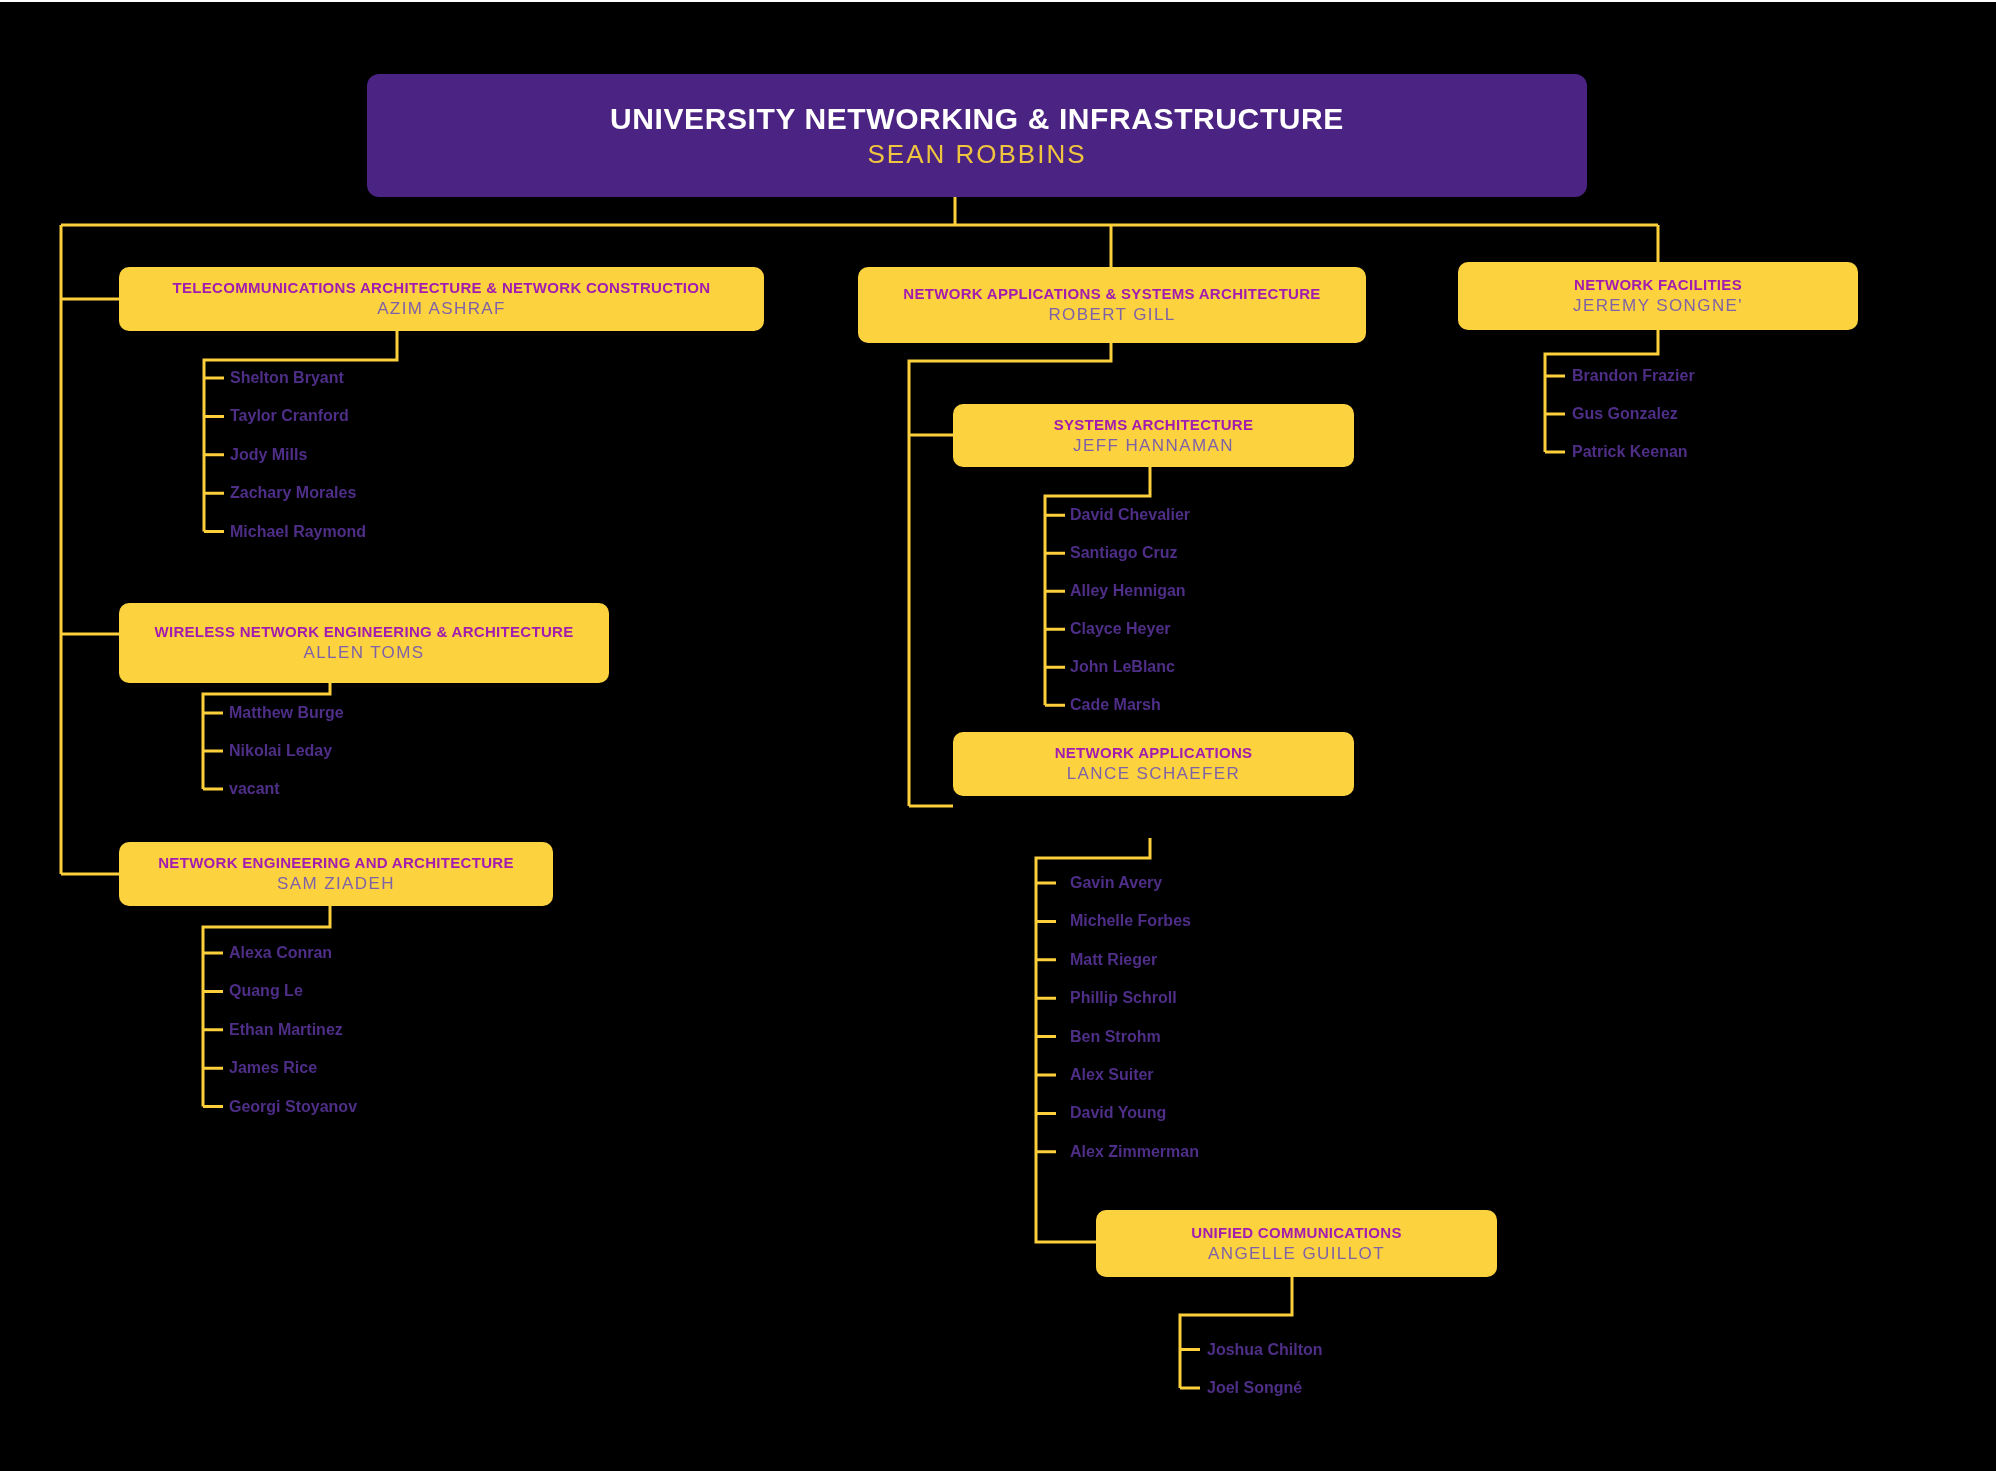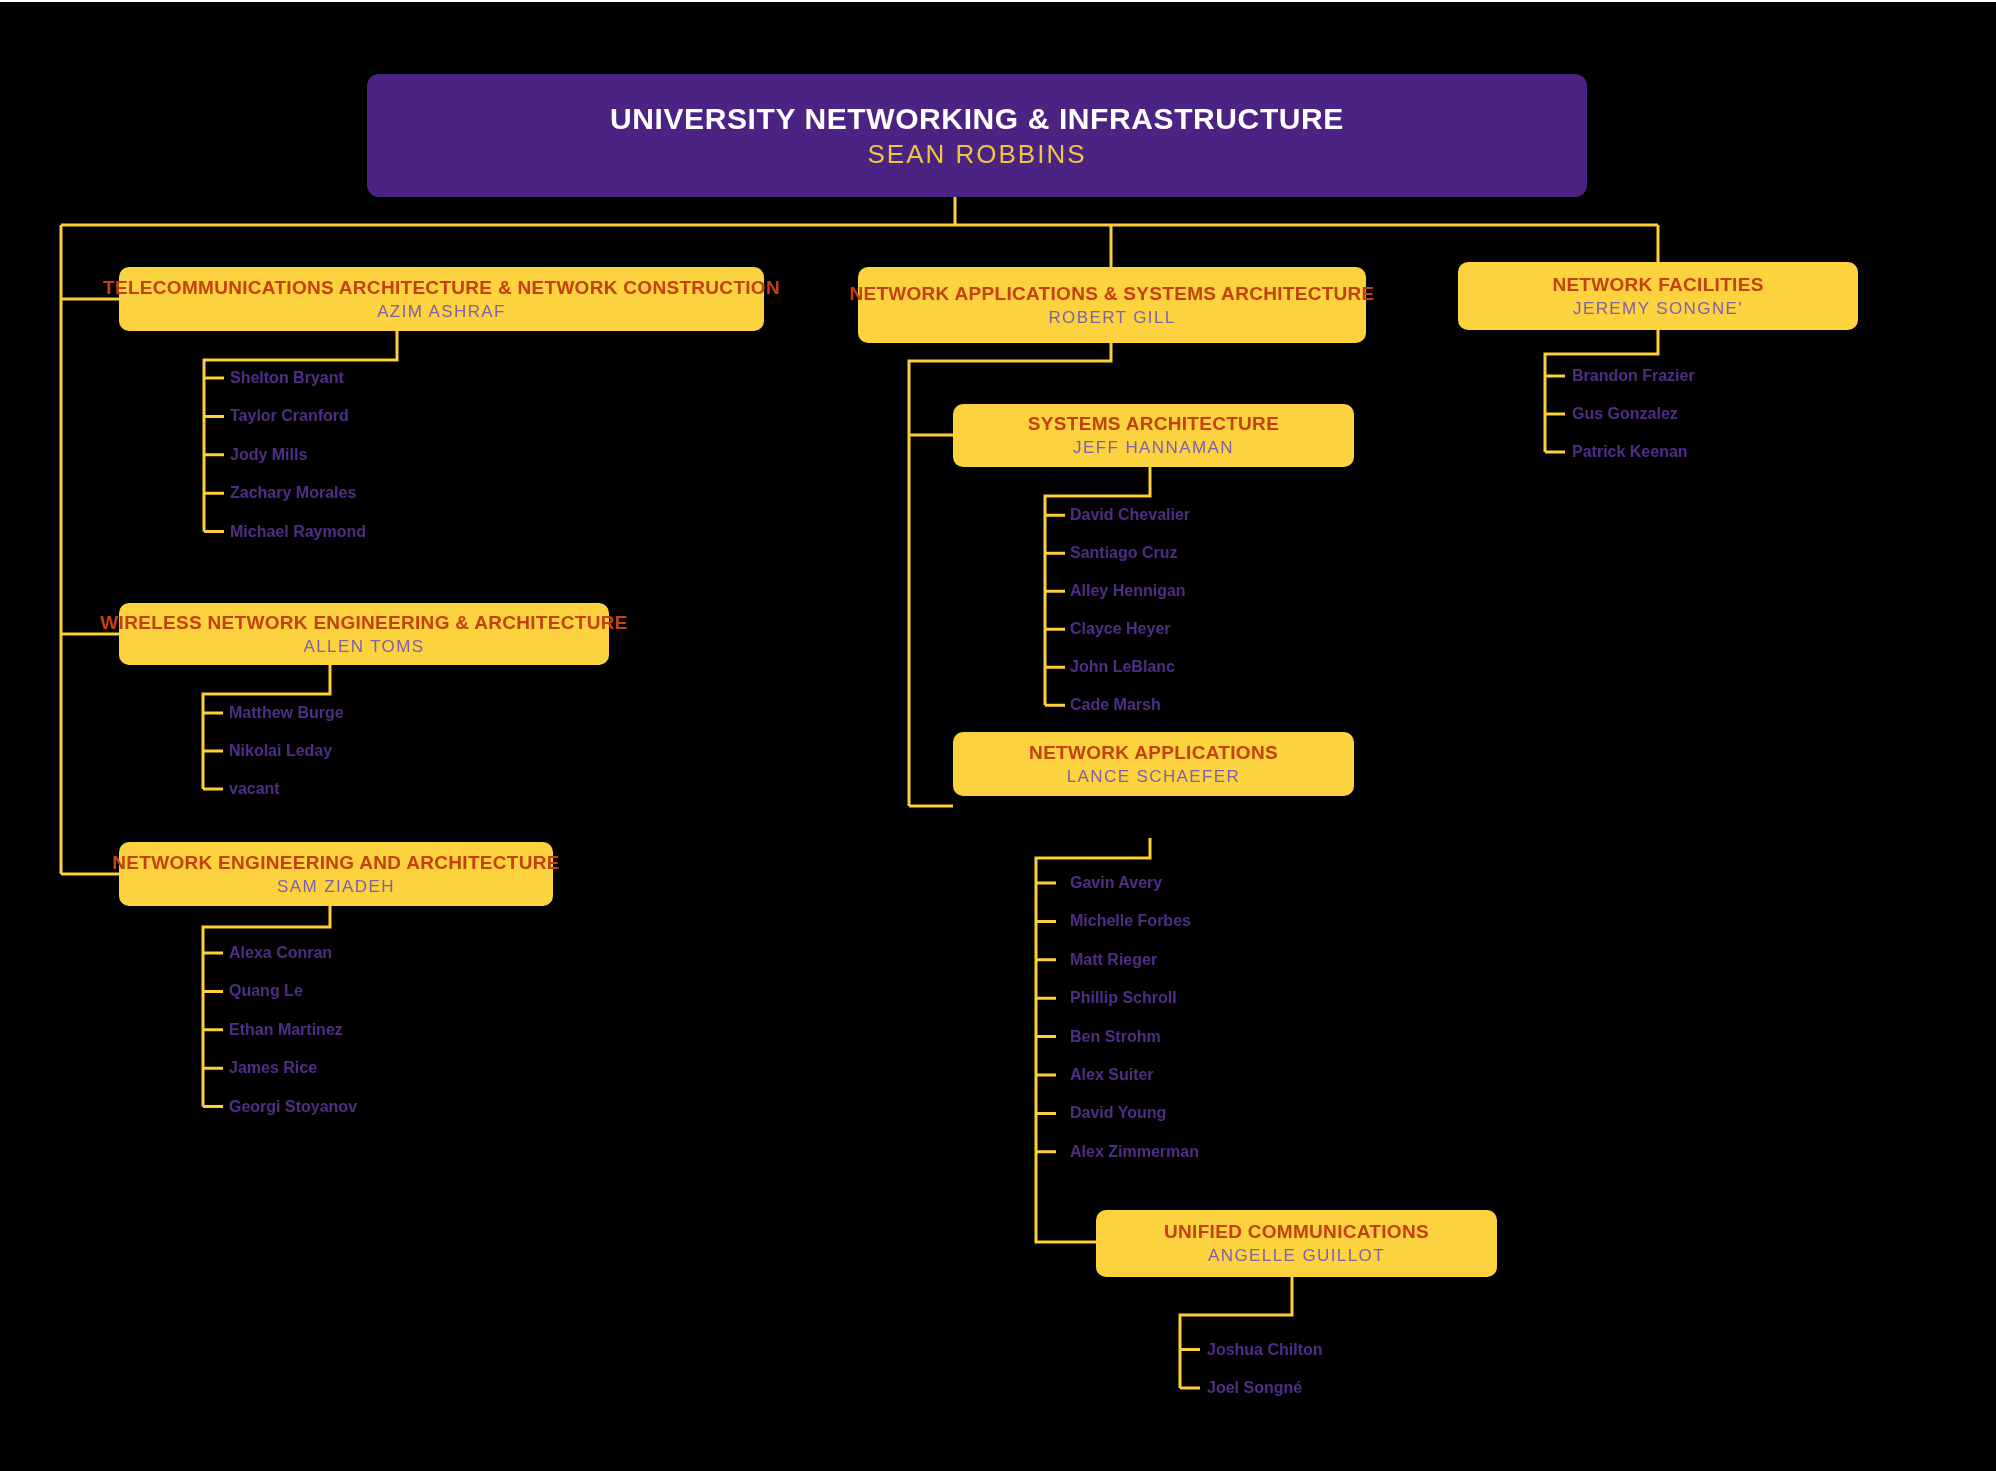--- a/index.html
+++ b/index.html
@@ -23,8 +23,8 @@
   }
   .box .title{
     font-weight:bold;
-    color:#c2410c;
-    font-size:19px;
+    color:#a21caf;
+    font-size:15px;
     letter-spacing:.3px;
     white-space:nowrap;
   }

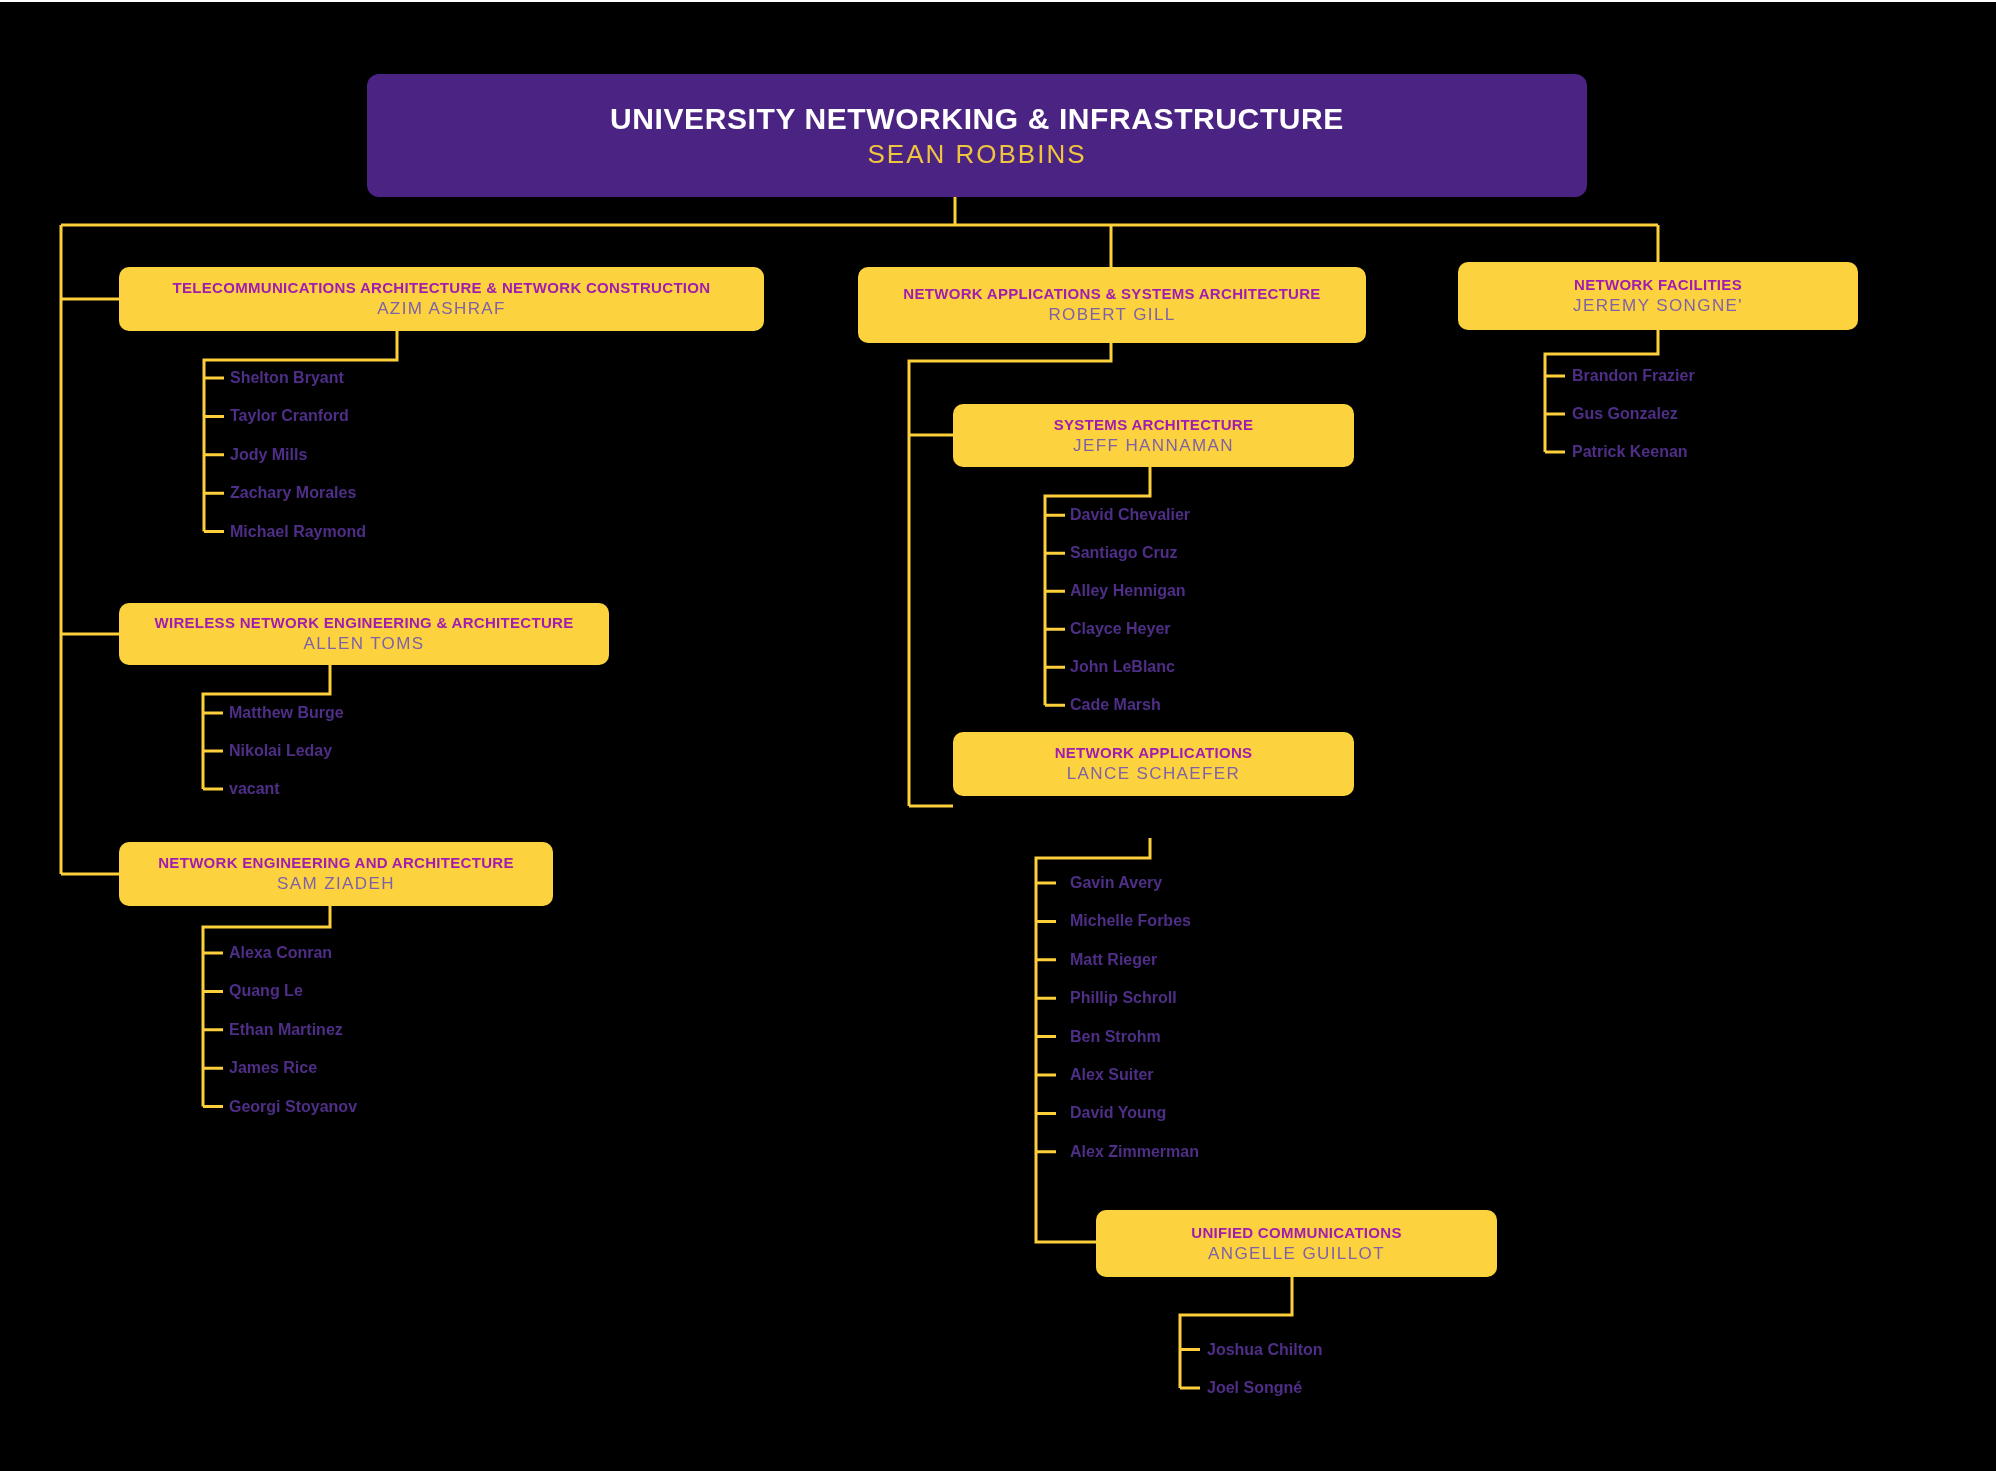--- a/index.html
+++ b/index.html
@@ -84,7 +84,7 @@
     <div class="member">Michael Raymond</div>
   </div>
 
-  <div class="box" style="left:119px;top:603px;width:490px;height:62px">
+  <div class="box" style="left:119px;top:603px;width:490px;height:80px">
     <div class="title">WIRELESS NETWORK ENGINEERING &amp; ARCHITECTURE</div>
     <div class="manager">ALLEN TOMS</div>
   </div>

